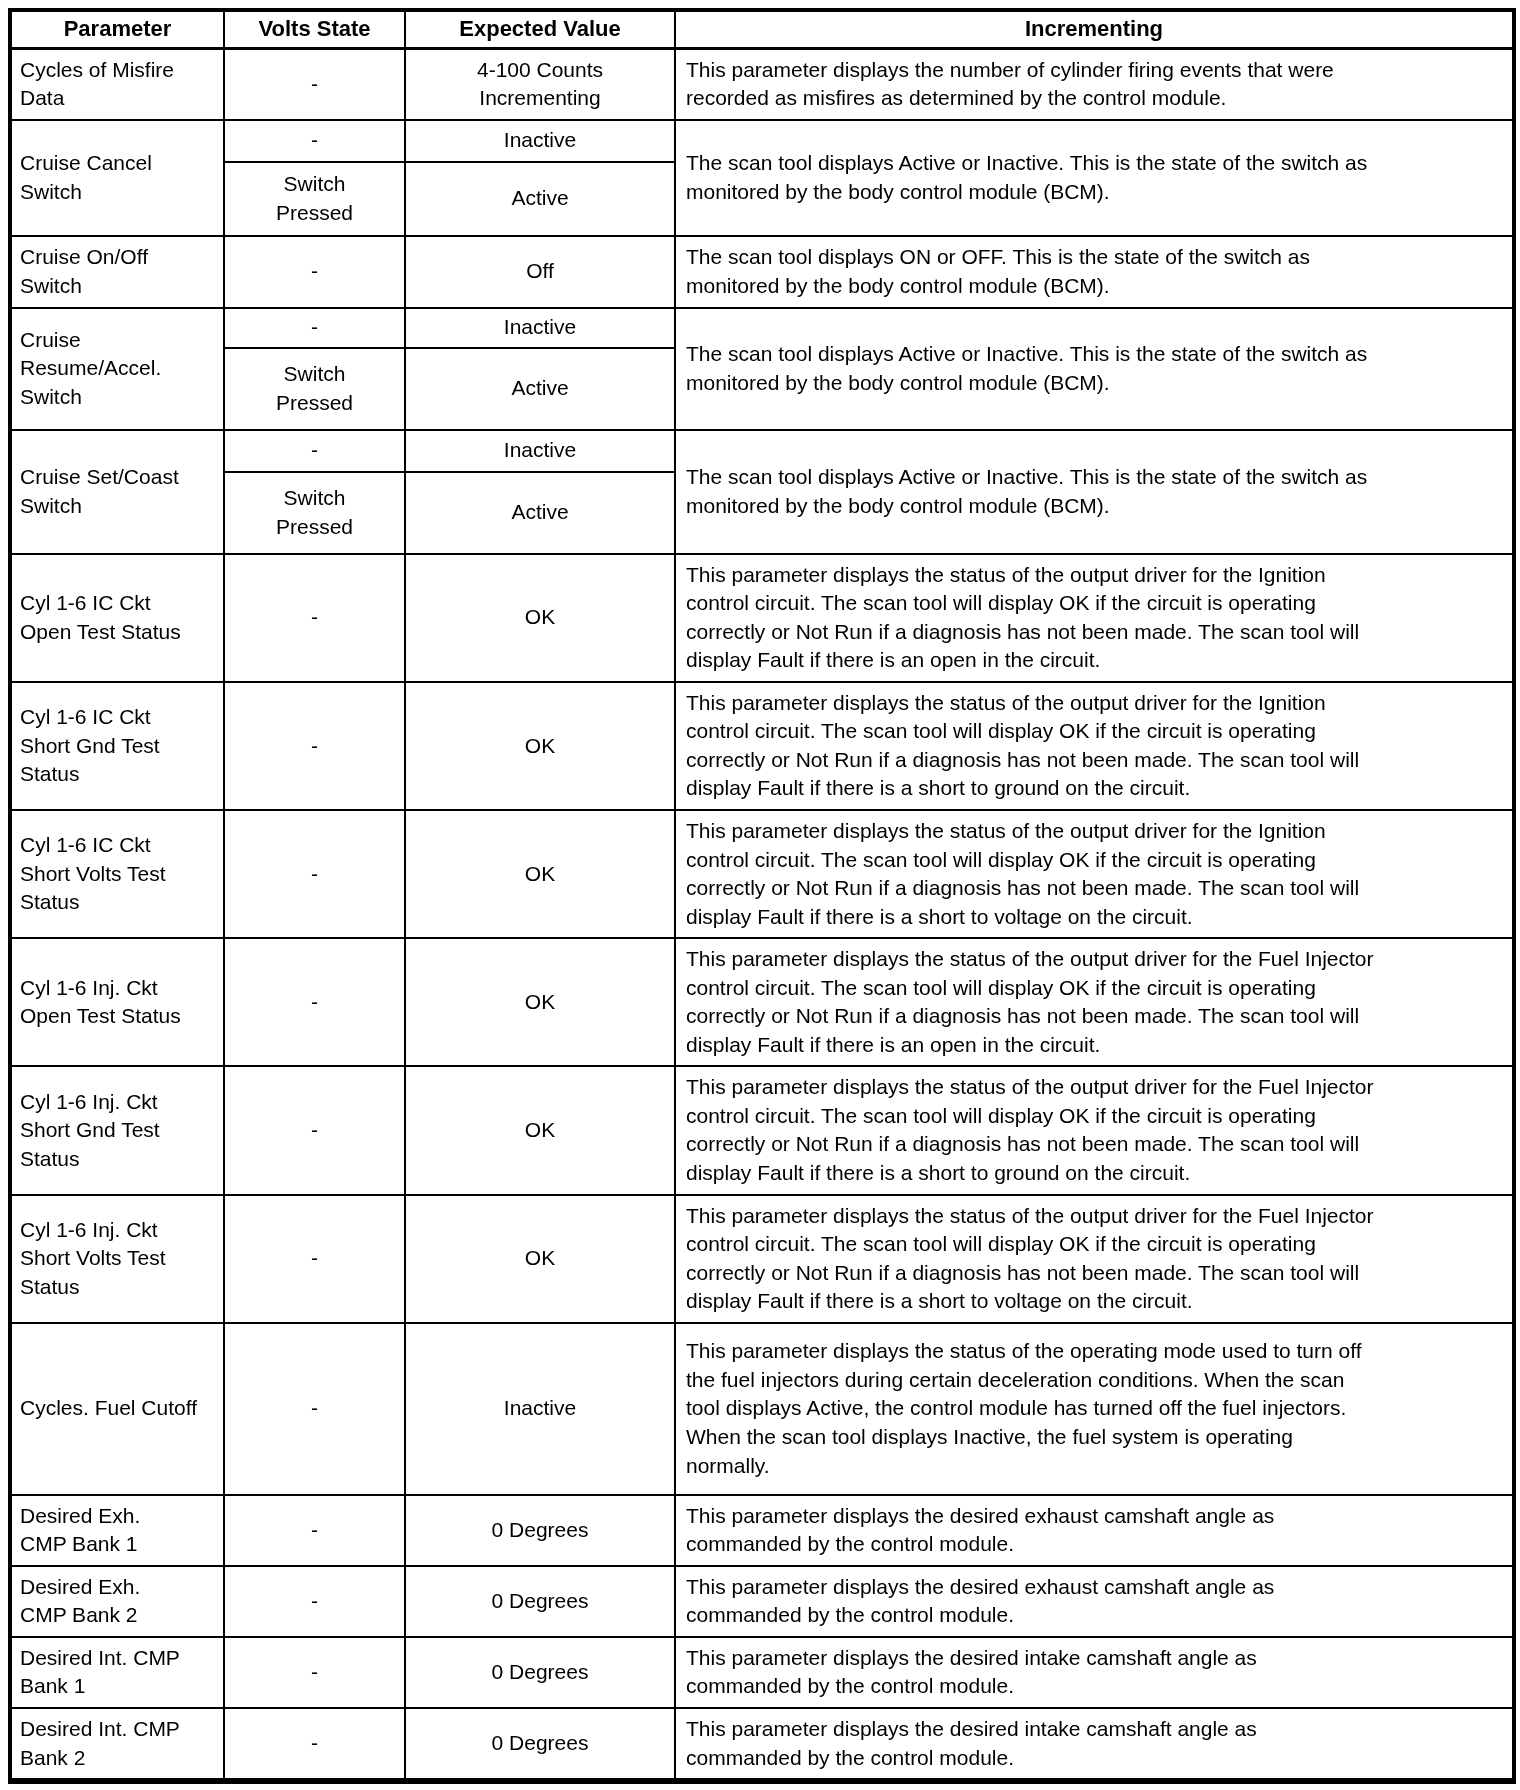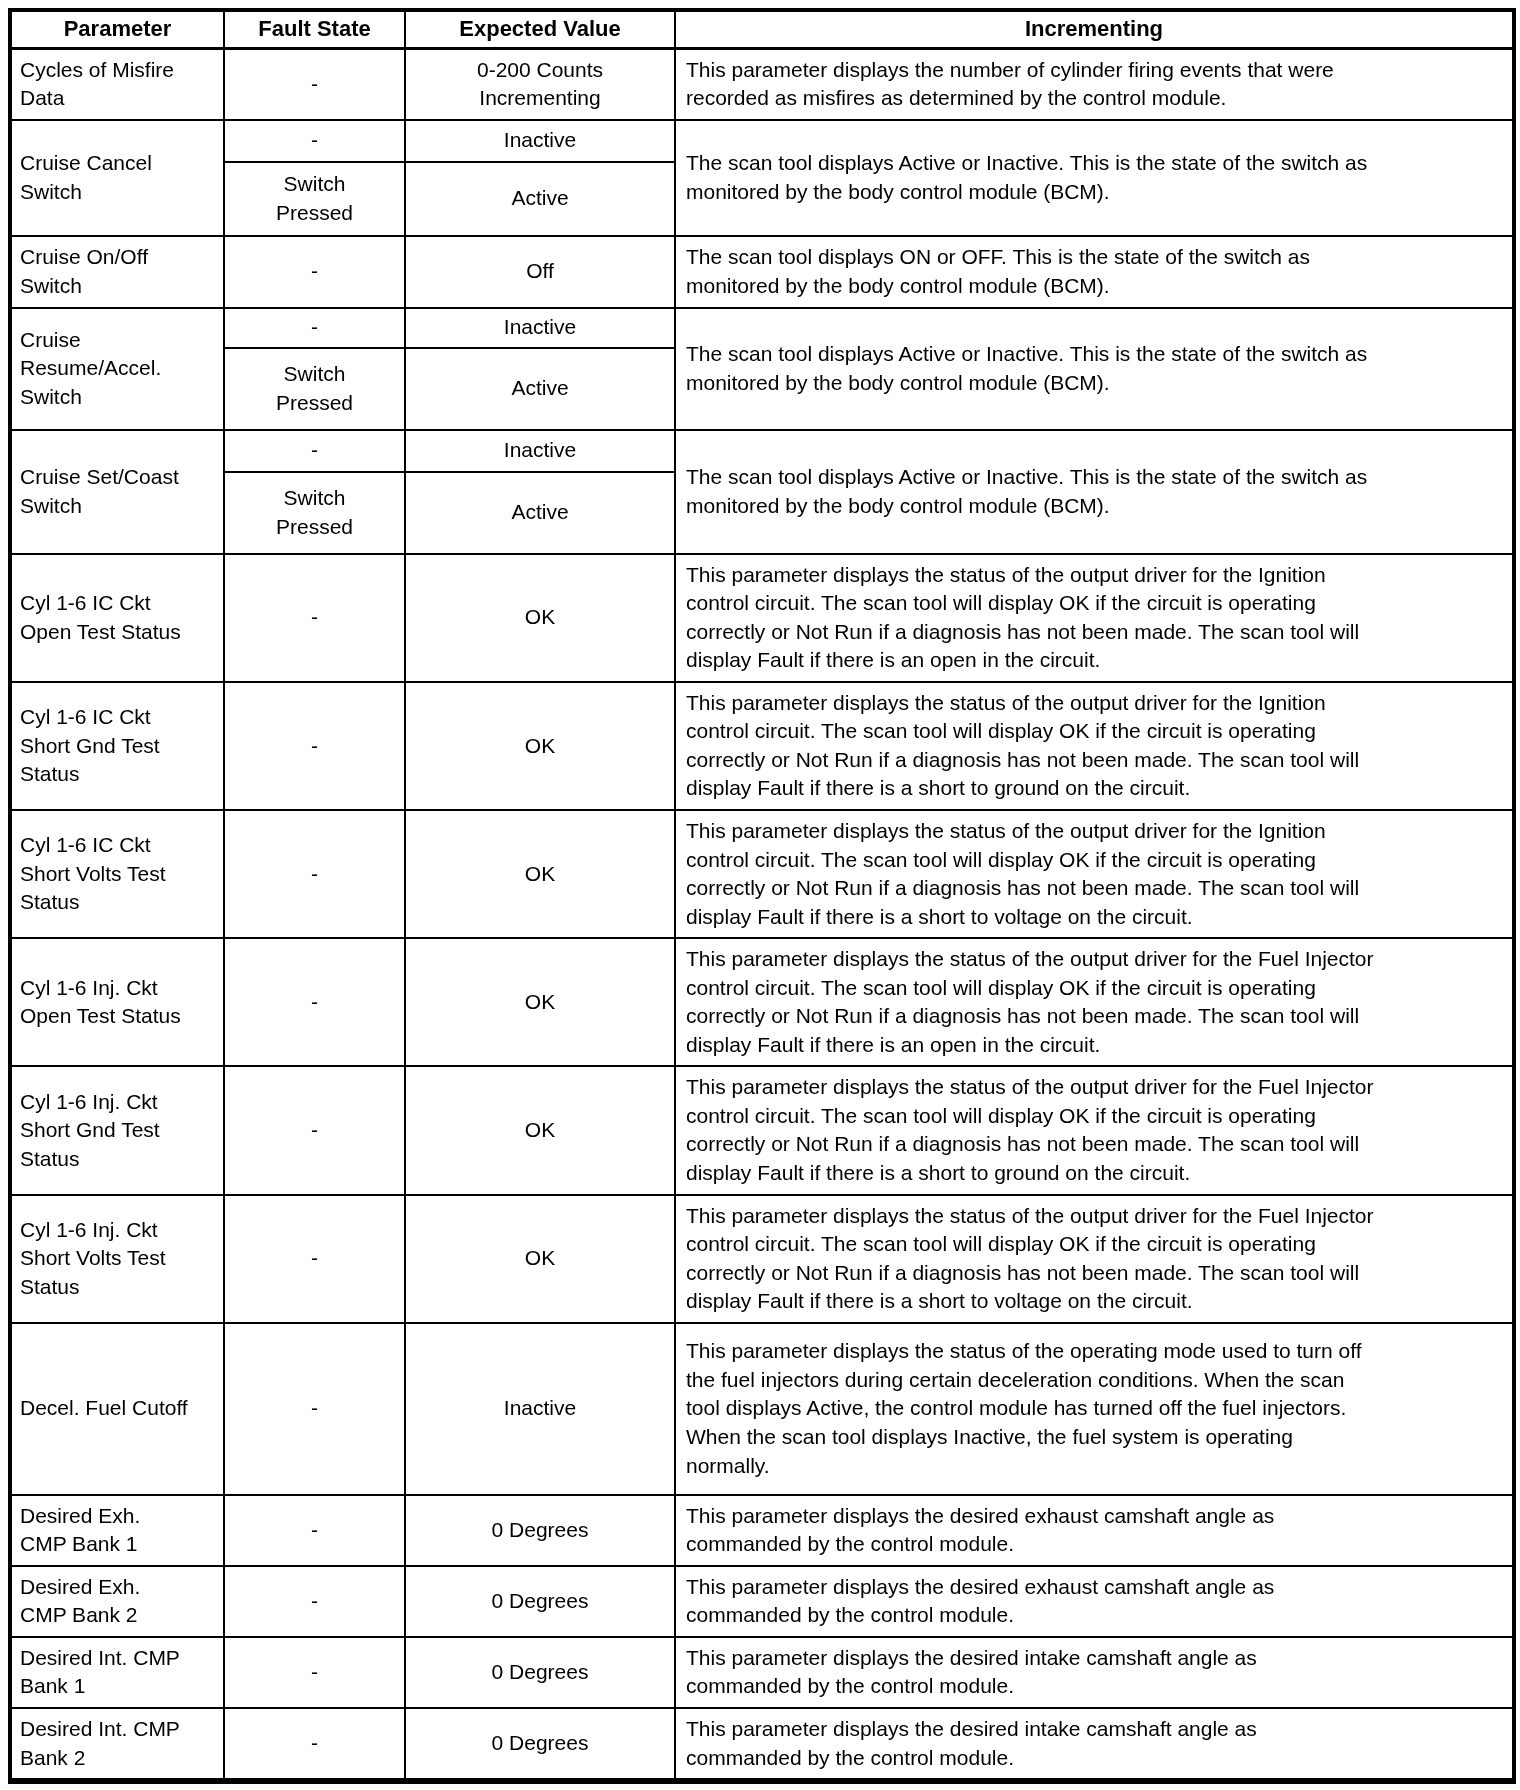--- a/index.html
+++ b/index.html
@@ -75,7 +75,7 @@
     <thead>
       <tr>
         <th>Parameter</th>
-        <th>Fault State</th>
+        <th>Volts State</th>
         <th>Expected Value</th>
         <th>Incrementing</th>
       </tr>

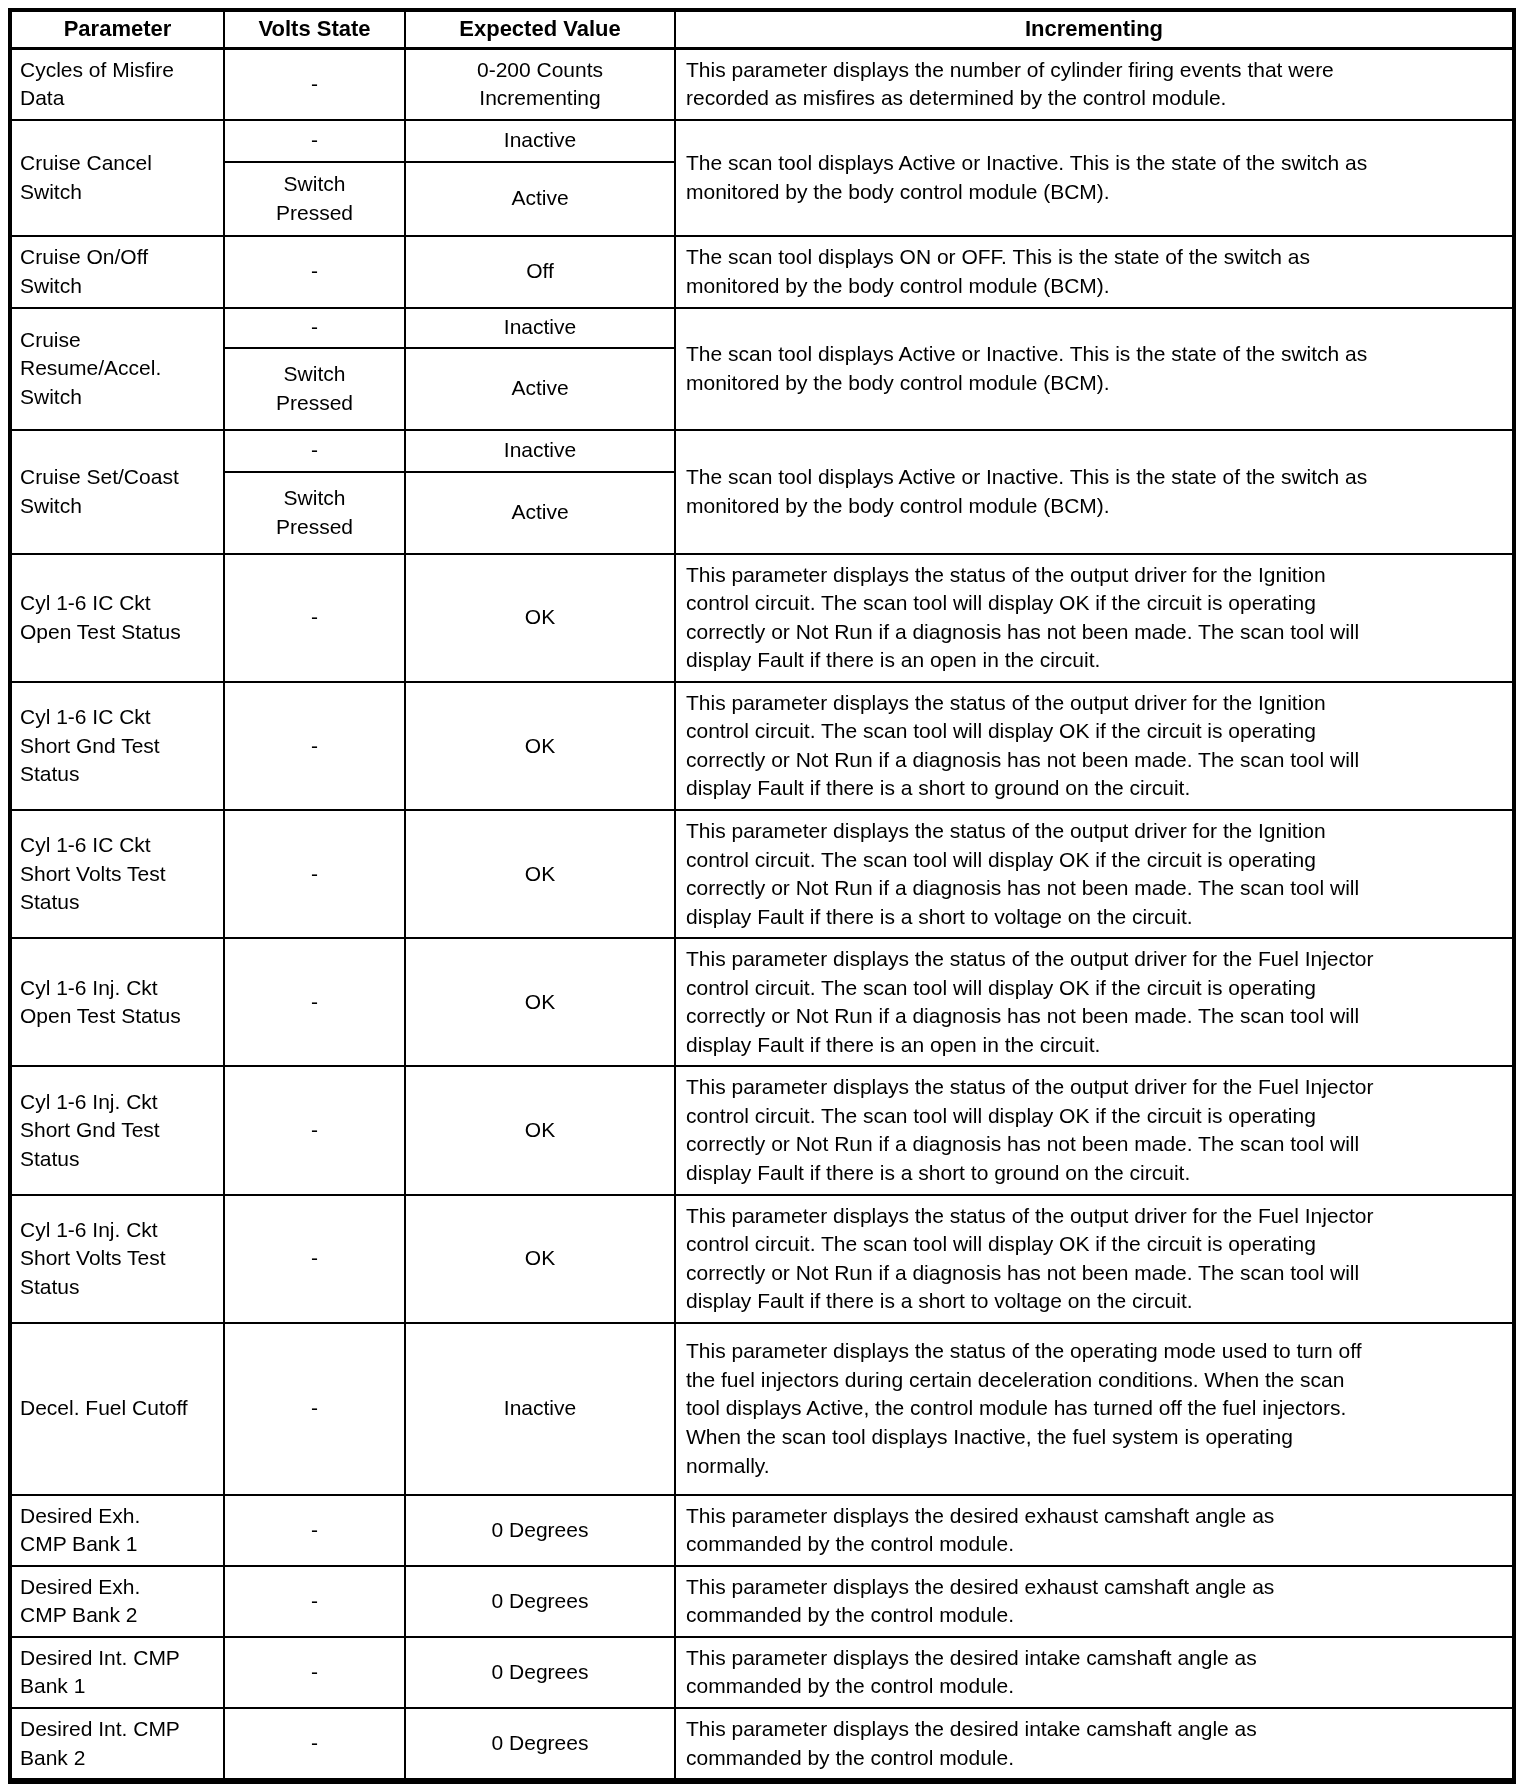--- a/index.html
+++ b/index.html
@@ -86,7 +86,7 @@
         <td class="param">Cycles of Misfire
 Data</td>
         <td class="center">-</td>
-        <td class="center">0-200 Counts
+        <td class="center">4-100 Counts
 Incrementing</td>
         <td class="desc">This parameter displays the number of cylinder firing events that were
 recorded as misfires as determined by the control module.</td>

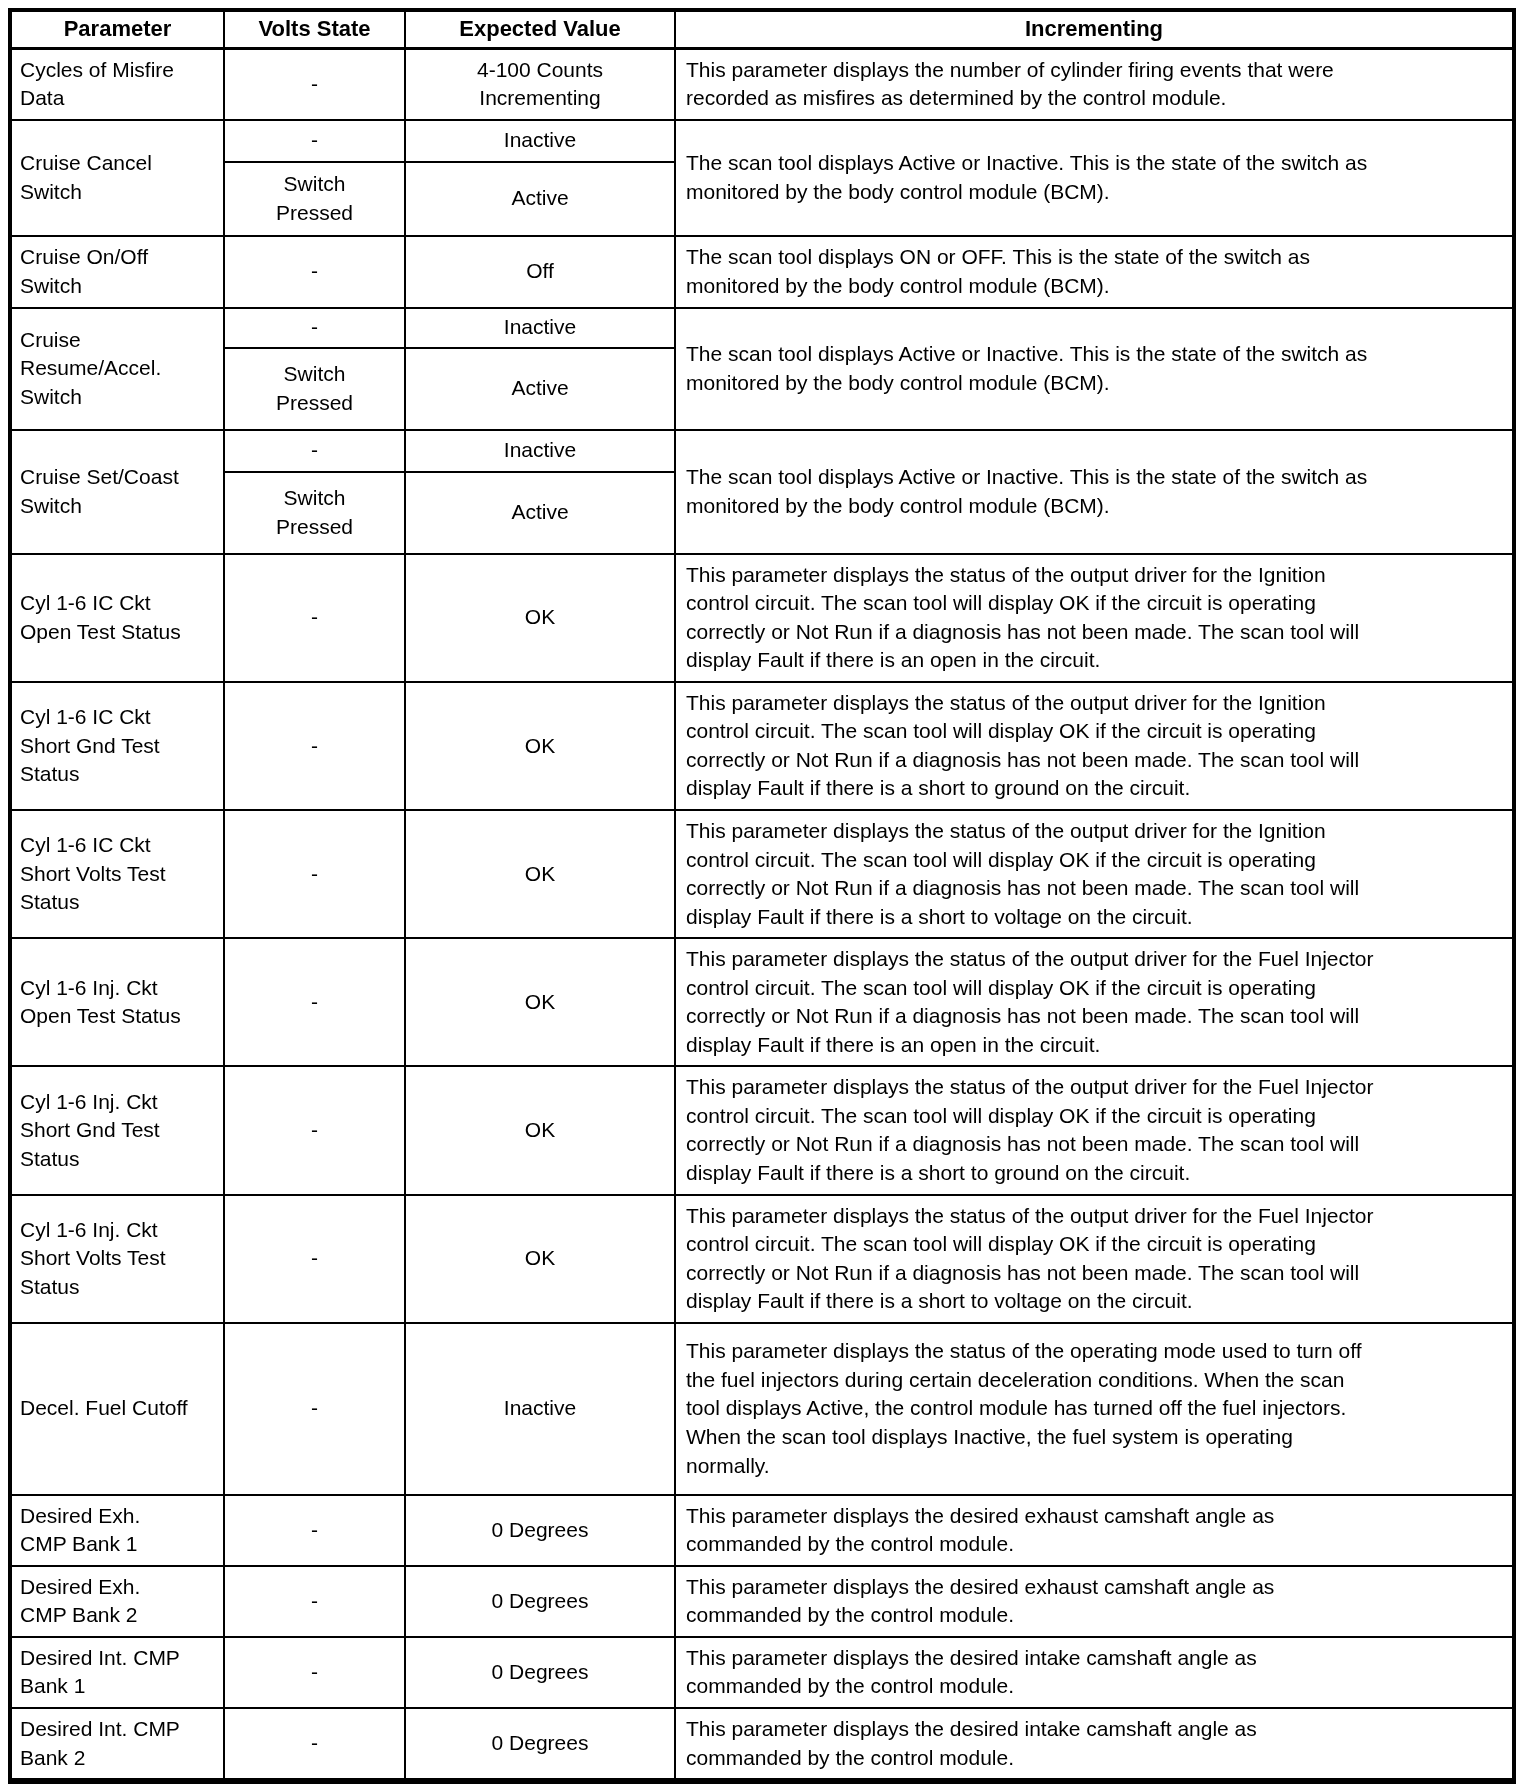--- a/index.html
+++ b/index.html
@@ -215,7 +215,7 @@
       </tr>
 
       <tr style="height:172px">
-        <td class="param">Decel. Fuel Cutoff</td>
+        <td class="param">Cycles. Fuel Cutoff</td>
         <td class="center">-</td>
         <td class="center">Inactive</td>
         <td class="desc">This parameter displays the status of the operating mode used to turn off

